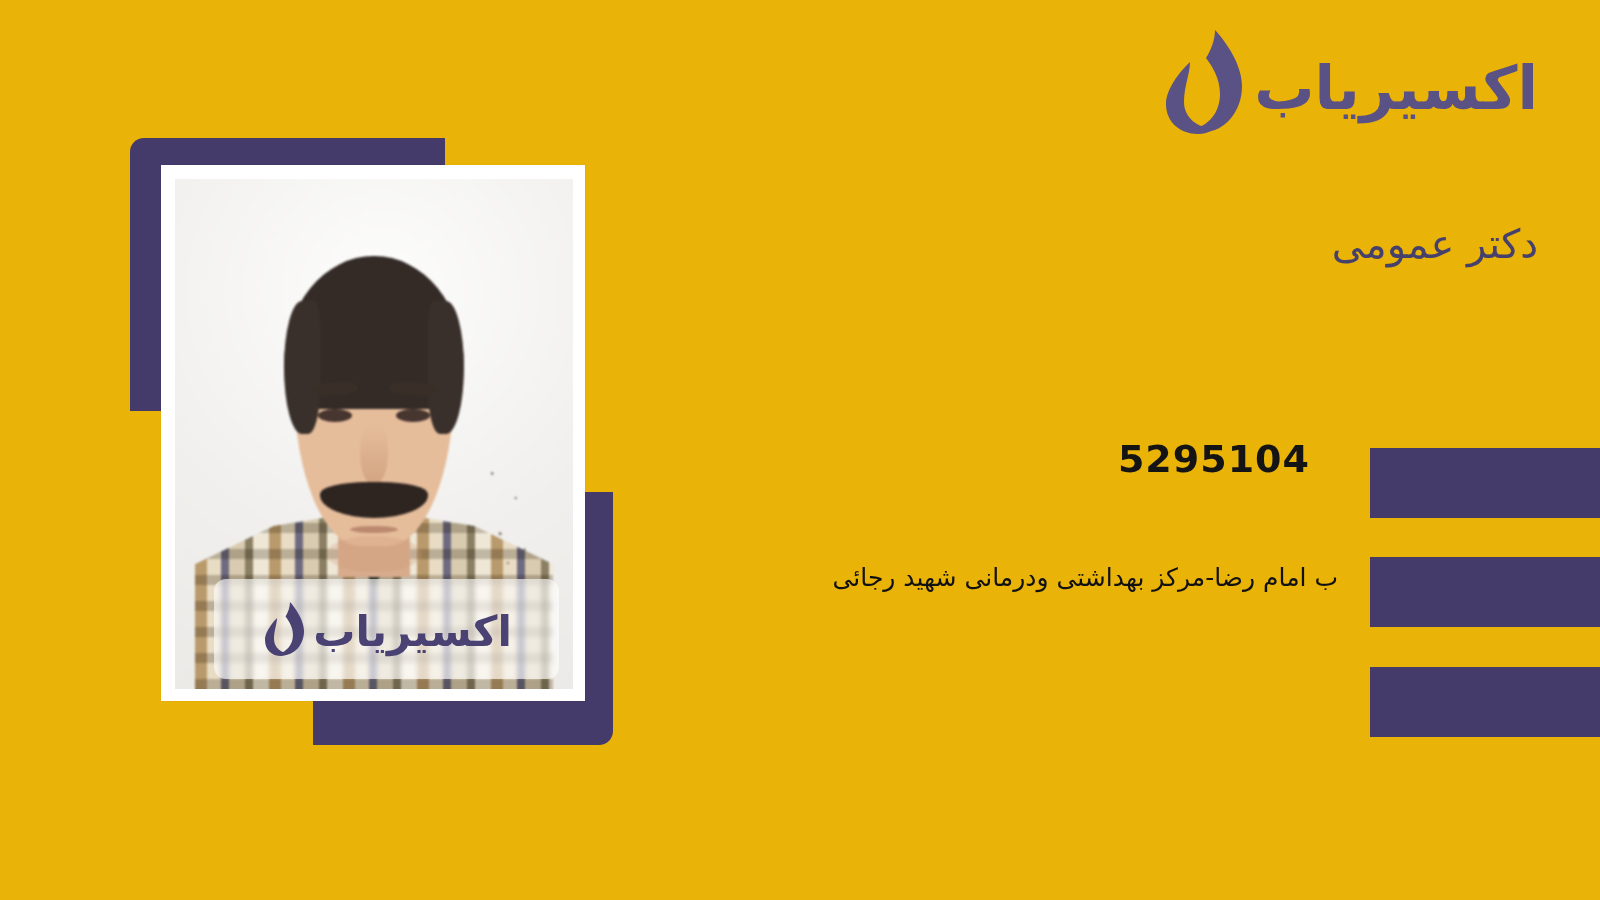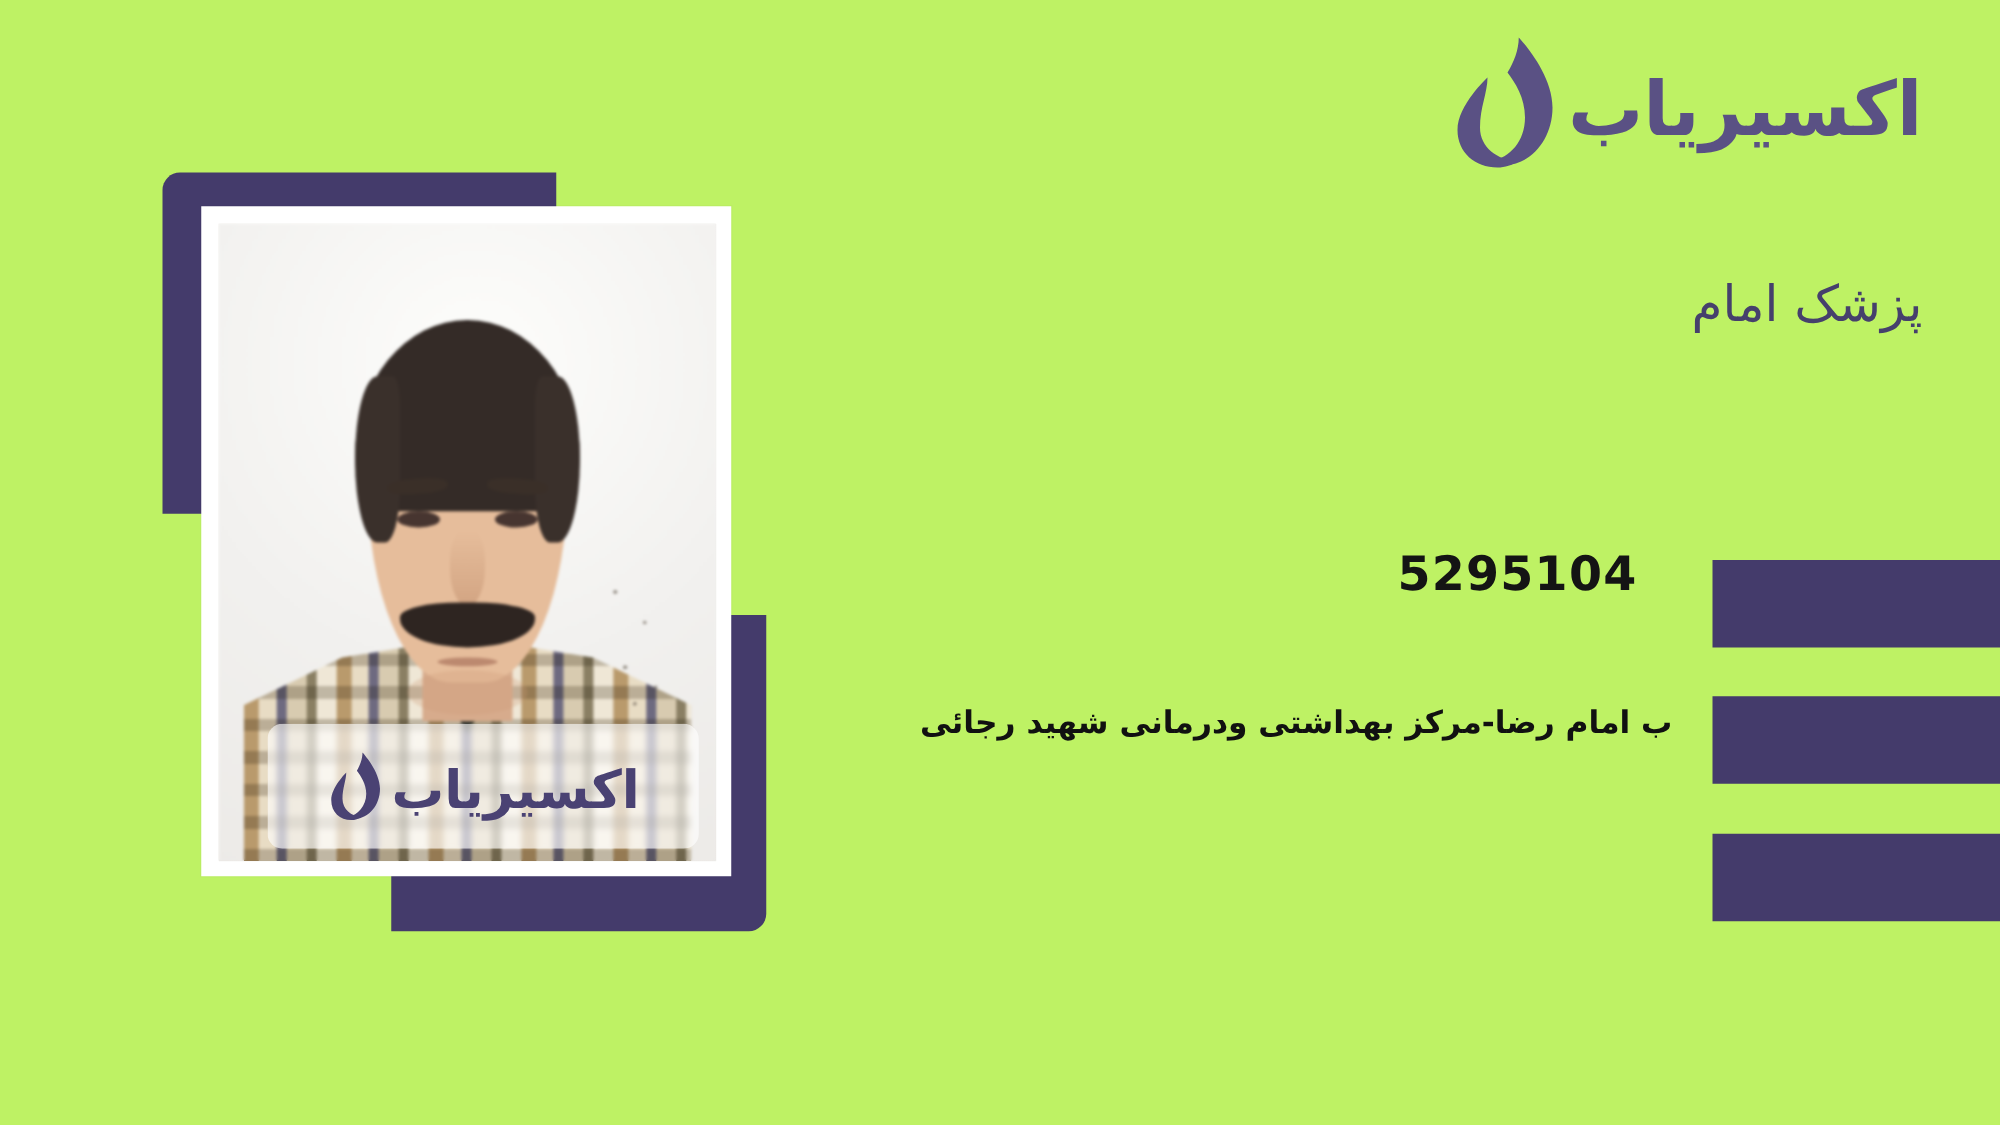--- a/index.html
+++ b/index.html
@@ -12,7 +12,7 @@
     position: relative;
     width: 1600px;
     height: 900px;
-    background: #bef264;
+    background: #eab308;
     overflow: hidden;
     font-family: "DejaVu Sans", "Liberation Sans", sans-serif;
   }

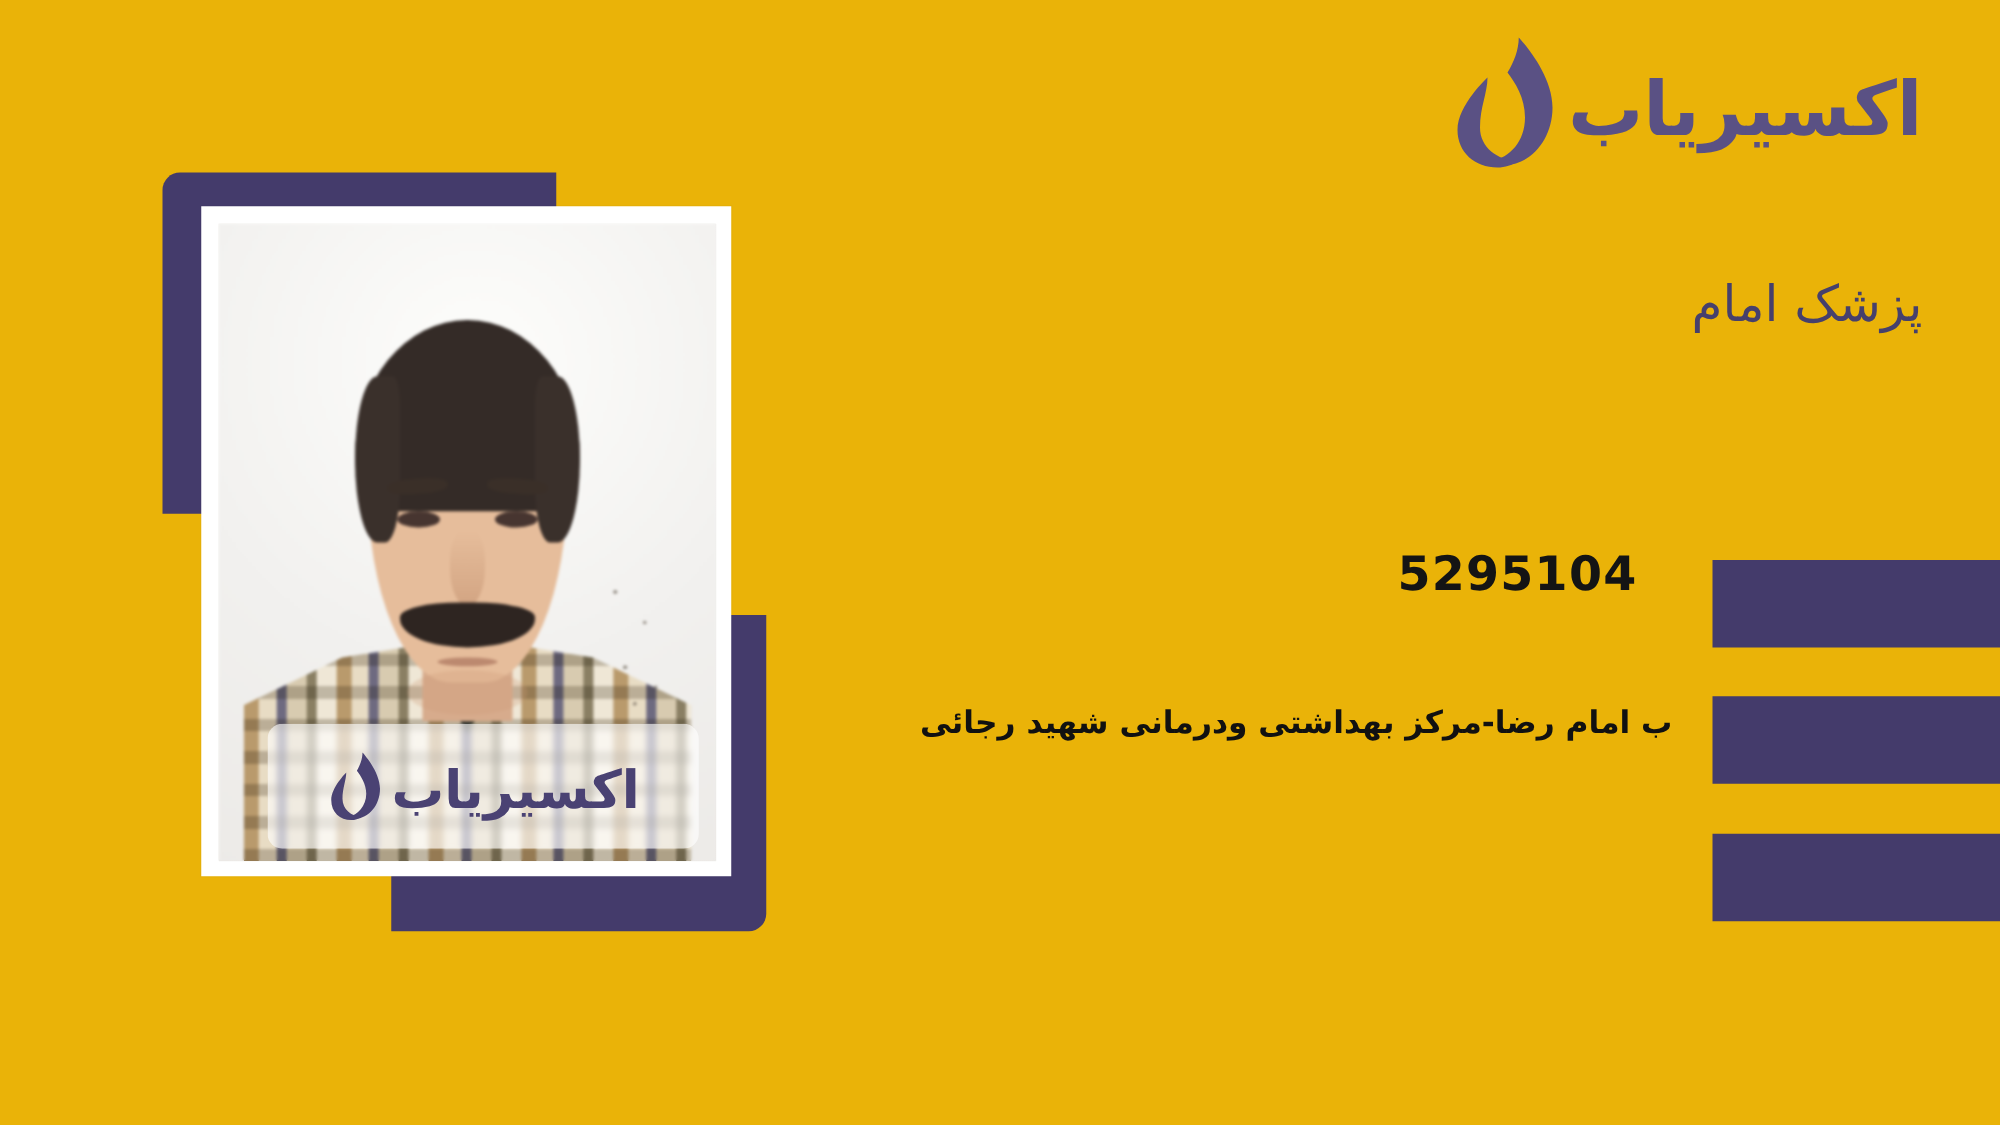--- a/index.html
+++ b/index.html
@@ -396,7 +396,7 @@
   </div>
 
   <div class="info-panel">
-    <div class="doctor-specialty">پزشک امام</div>
+    <div class="doctor-specialty">دکتر عمومی</div>
   </div>
 
   <div class="doctor-phone">5295104</div>

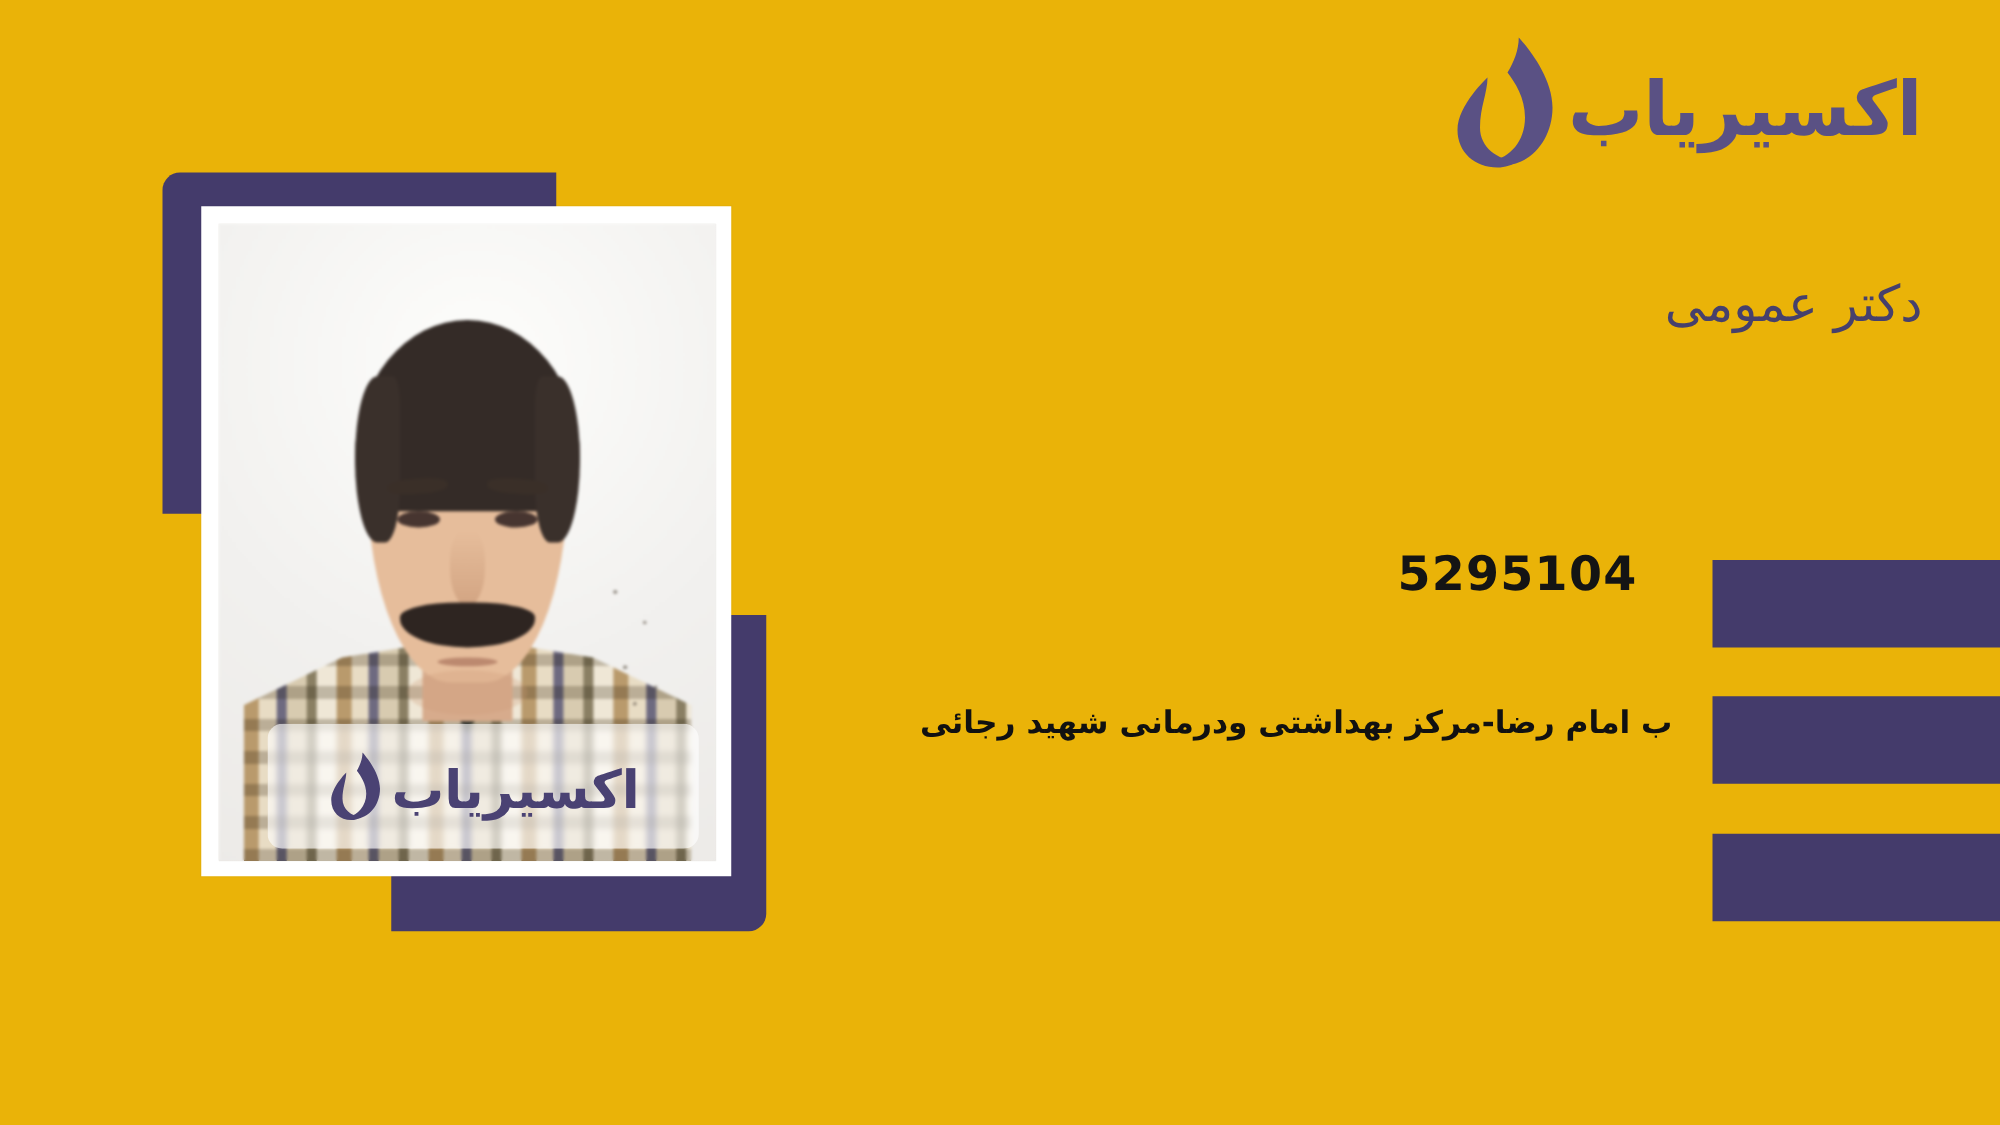--- a/index.html
+++ b/index.html
@@ -326,7 +326,7 @@
     right: 262px;
     top: 563px;
     font-size: 25px;
-    font-weight: 700;
+    font-weight: 400;
     color: #111111;
     direction: rtl;
     white-space: nowrap;

